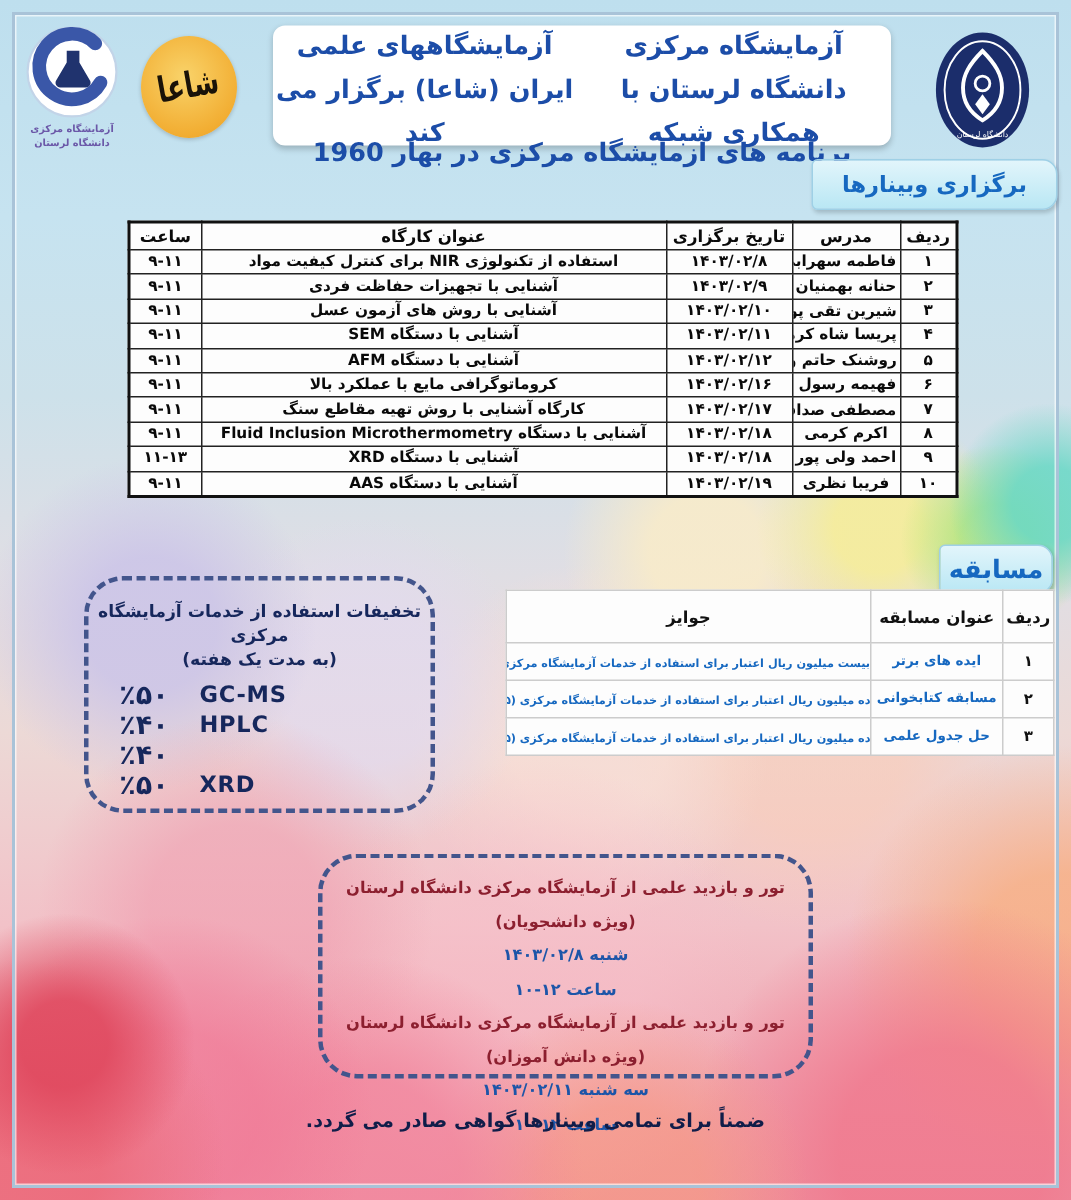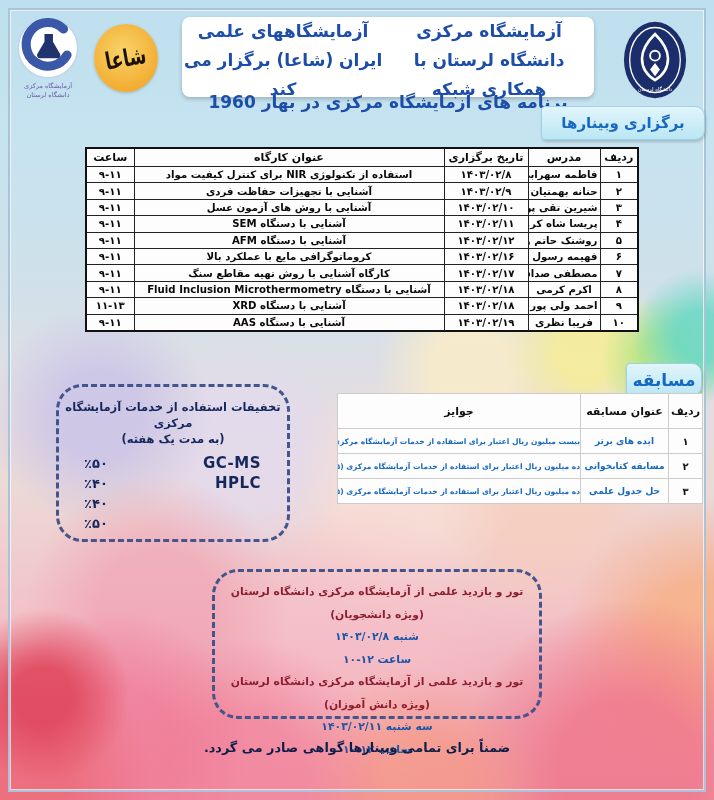--- a/index.html
+++ b/index.html
@@ -36,7 +36,7 @@
 
   .uni-logo{position:absolute;right:27px;top:21px;width:64px;height:78px;}
   .lab-logo{position:absolute;left:17px;top:16px;width:62px;height:64px;}
-  .lab-caption{position:absolute;left:4px;top:82px;width:88px;text-align:center;color:#6b58a8;font-weight:normal;font-size:6.5px;line-height:8.5px;}
+  .lab-caption{position:absolute;left:4px;top:82px;width:88px;text-align:center;color:#6b58a8;font-weight:bold;font-size:6.5px;line-height:8.5px;}
   .shaa-logo{position:absolute;left:94px;top:24px;width:64px;height:68px;border-radius:50%;
     background:radial-gradient(circle at 45% 40%,#f9d36a,#f2ae33 70%,#e99d22);display:flex;align-items:center;justify-content:center;
     box-shadow:0 1px 3px rgba(0,0,0,.2);}

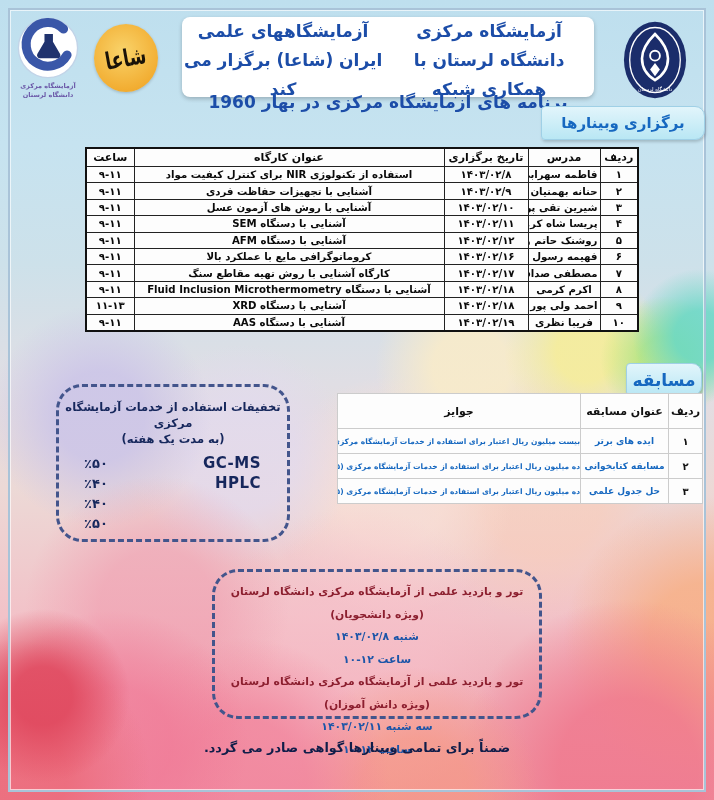--- a/index.html
+++ b/index.html
@@ -74,7 +74,7 @@
   .disc-title{text-align:center;color:#16275c;font-weight:bold;font-size:11.5px;line-height:16px;}
   .disc-rows{margin-top:6px;}
   .disc-row{display:flex;direction:ltr;align-items:center;height:20px;color:#16275c;font-weight:bold;}
-  .disc-pct{width:74px;text-align:center;font-size:13px;}
+  .disc-pct{width:74px;text-align:center;font-size:18px;}
   .disc-name{flex:1;text-align:right;font-size:15px;letter-spacing:.5px;padding-right:26px;}
 
   

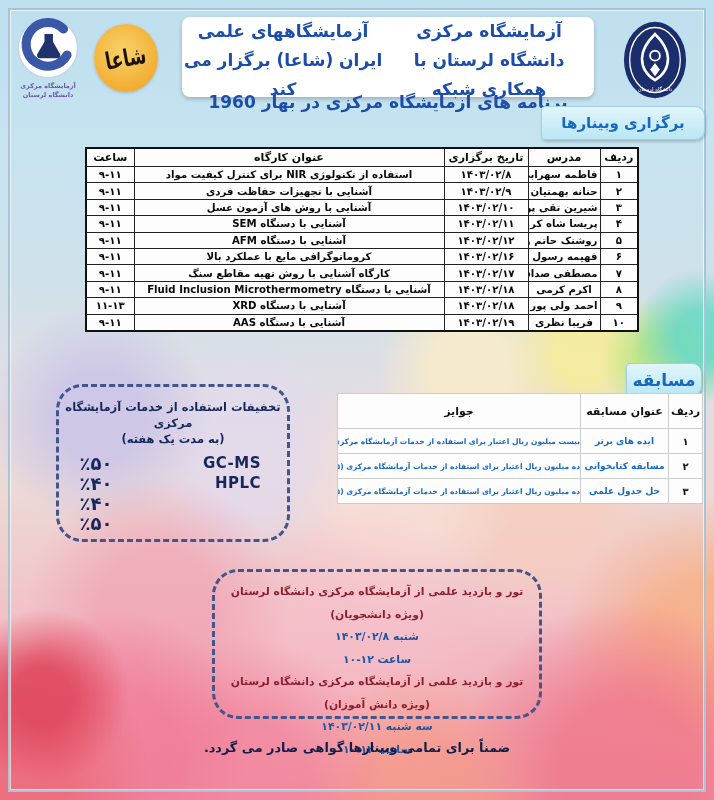--- a/index.html
+++ b/index.html
@@ -75,7 +75,7 @@
   .disc-rows{margin-top:6px;}
   .disc-row{display:flex;direction:ltr;align-items:center;height:20px;color:#16275c;font-weight:bold;}
   .disc-pct{width:74px;text-align:center;font-size:18px;}
-  .disc-name{flex:1;text-align:right;font-size:15px;letter-spacing:.5px;padding-right:26px;}
+  .disc-name{flex:1;text-align:left;font-size:15px;letter-spacing:.5px;padding-right:26px;}
 
   
   .tours{position:absolute;left:212px;top:569px;width:330px;height:150px;border:3px dashed #43558c;border-radius:26px;

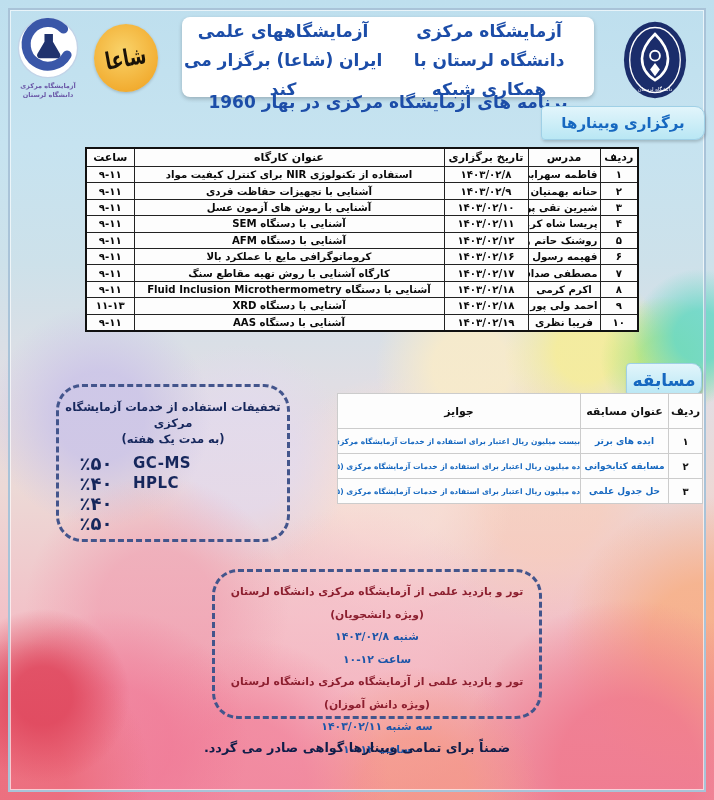--- a/index.html
+++ b/index.html
@@ -272,6 +272,7 @@
       </div>
       <div class="disc-row">
         <span class="disc-pct ltr">٪۵۰</span>
+        <span class="disc-name">XRD</span>
       </div>
     </div>
   </div>

